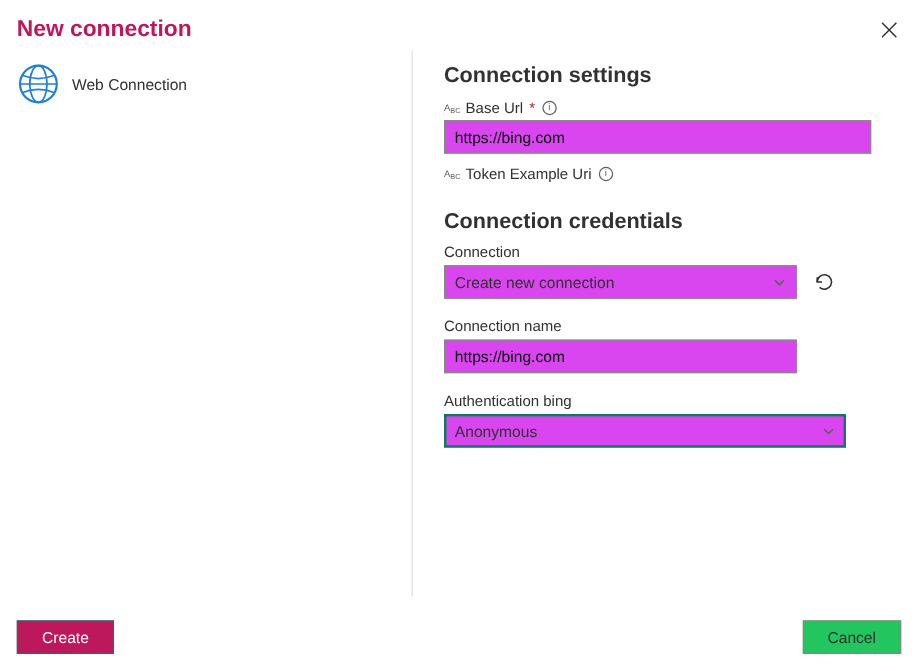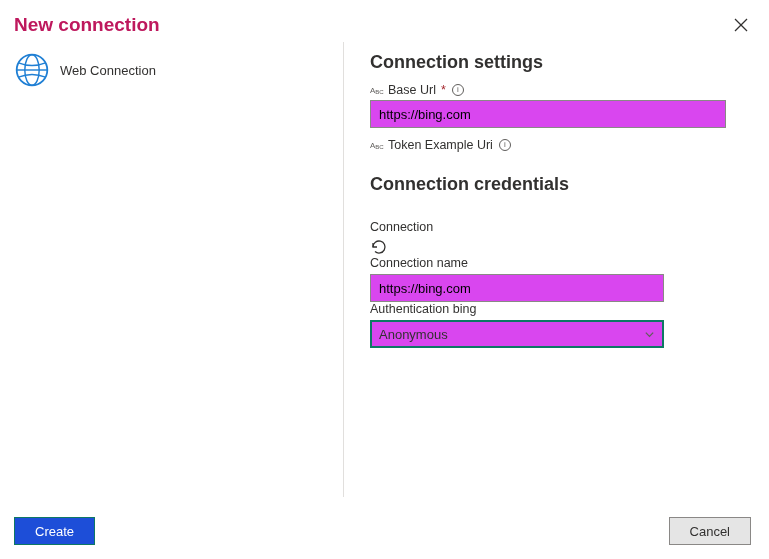--- a/index.html
+++ b/index.html
@@ -69,7 +69,7 @@
       margin: 0 0 10px 0;
       color: #323130;
     }
-    .section-h.second { margin-top: 22px; margin-bottom: 25px; }
+    .section-h.second { margin-top: 22px; margin-bottom: 8px; }
     .field { margin-bottom: 10px; }
     .field-label-row {
       display: flex;

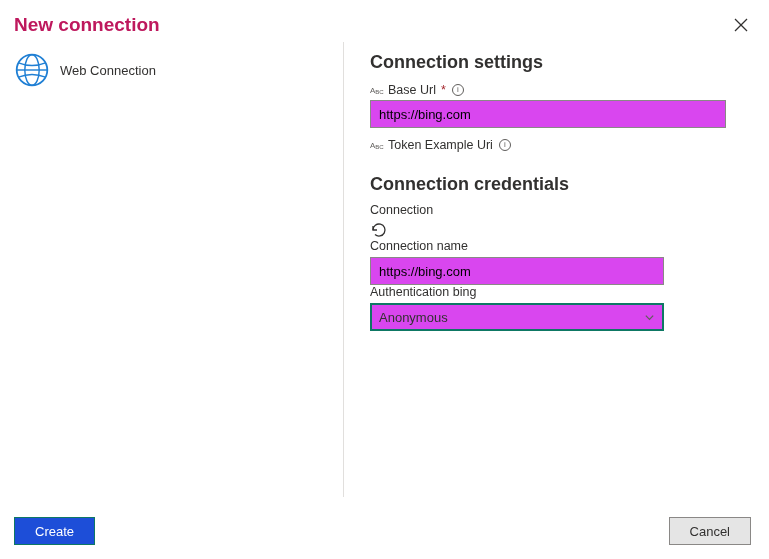--- a/index.html
+++ b/index.html
@@ -133,7 +133,7 @@
       color: #323130;
       margin-bottom: 4px;
     }
-    .field.cred { margin-bottom: 0; }
+    .field.cred { margin-bottom: 16px; }
     .footer {
       position: absolute;
       bottom: 0; left: 0; right: 0;

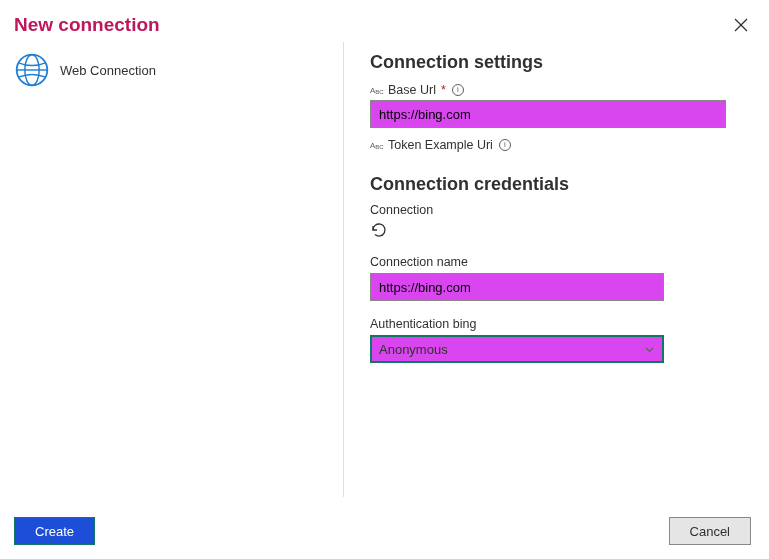--- a/index.html
+++ b/index.html
@@ -217,6 +217,12 @@
     <div class="field cred">
       <div class="small-label">Connection</div>
       <div class="select-row">
+        <div class="select">
+          <span>Create new connection</span>
+          <svg class="chev" viewBox="0 0 12 12">
+              <path d="M2 4 L6 8 L10 4" fill="none" stroke="#605e5c" stroke-width="1.4"></path>
+            </svg>
+        </div>
         <svg class="refresh" viewBox="0 0 18 18">
           <path d="M 3 9 A 6 6 0 1 1 5 13.5" fill="none" stroke="#323130" stroke-width="1.3"></path>
           <path d="M3 5 L3 9 L7 9" fill="none" stroke="#323130" stroke-width="1.3"></path>

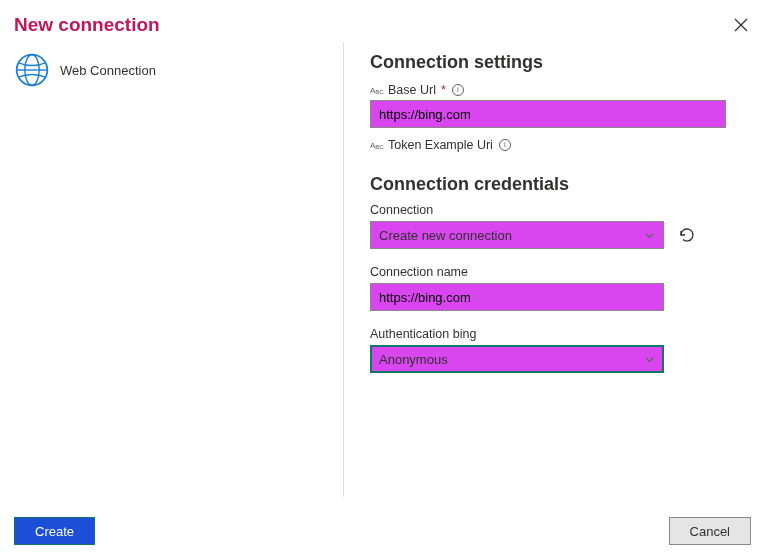--- a/index.html
+++ b/index.html
@@ -117,7 +117,7 @@
     .select-row { display: flex; align-items: center; gap: 14px; }
     .select.hl {
       border: 2px solid #0e7864;
-      width: 294px;
+      width: 335px;
       padding: 2px 7px;
     }
     .chev {

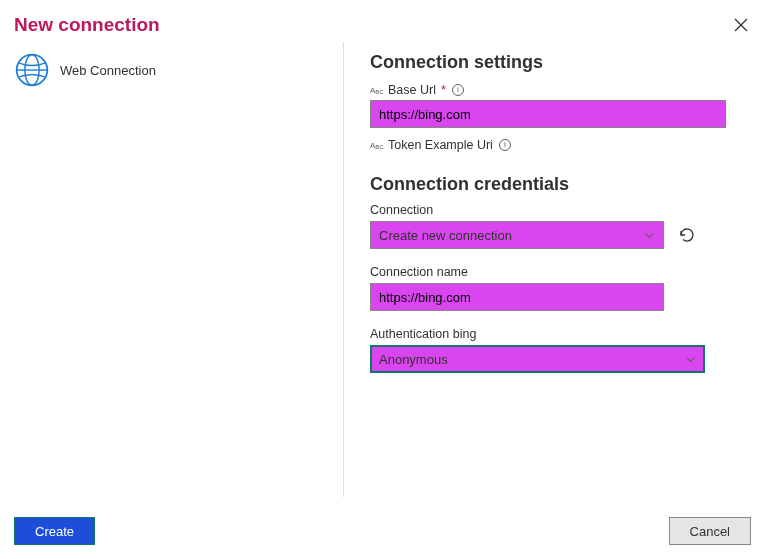--- a/index.html
+++ b/index.html
@@ -153,7 +153,7 @@
       color: #323130;
     }
     .btn.primary {
-      background: #1d4ed8;
+      background: #be185d;
       border-color: #0e7864;
       color: #fff;
     }

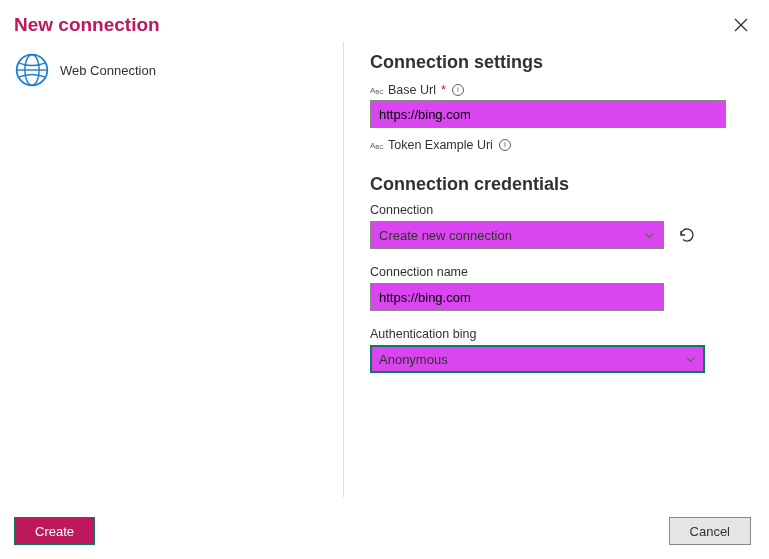--- a/index.html
+++ b/index.html
@@ -149,7 +149,7 @@
       font-family: inherit;
       cursor: pointer;
       border: 1px solid #8a8886;
-      background: #e5e5e5;
+      background: #22c55e;
       color: #323130;
     }
     .btn.primary {

